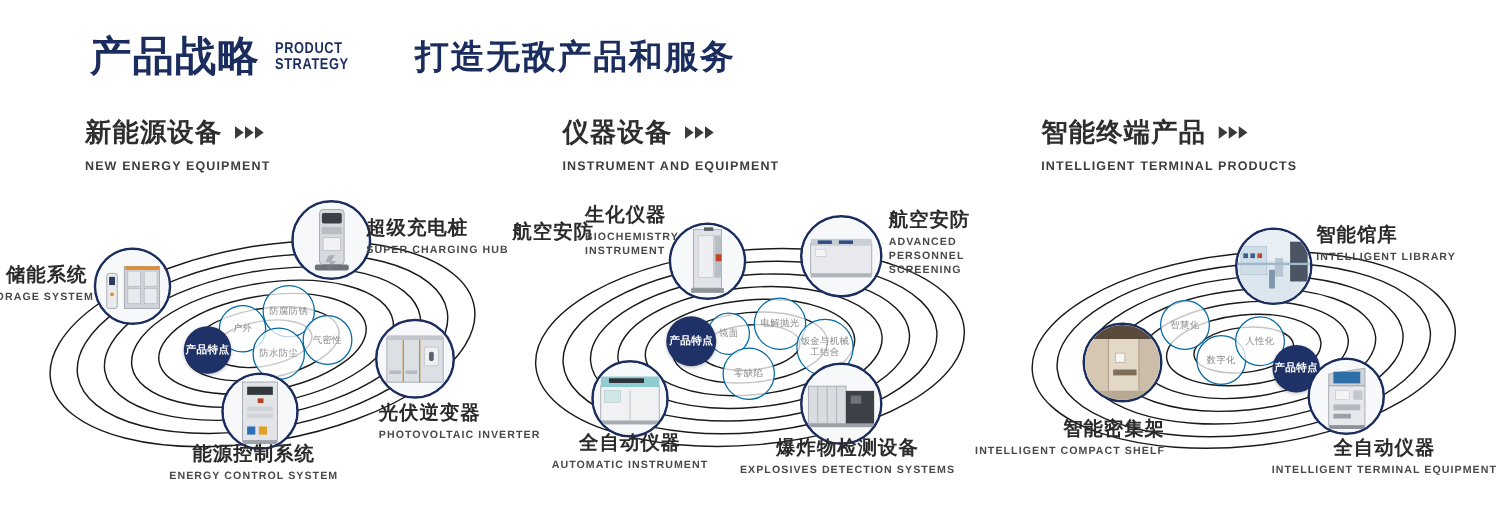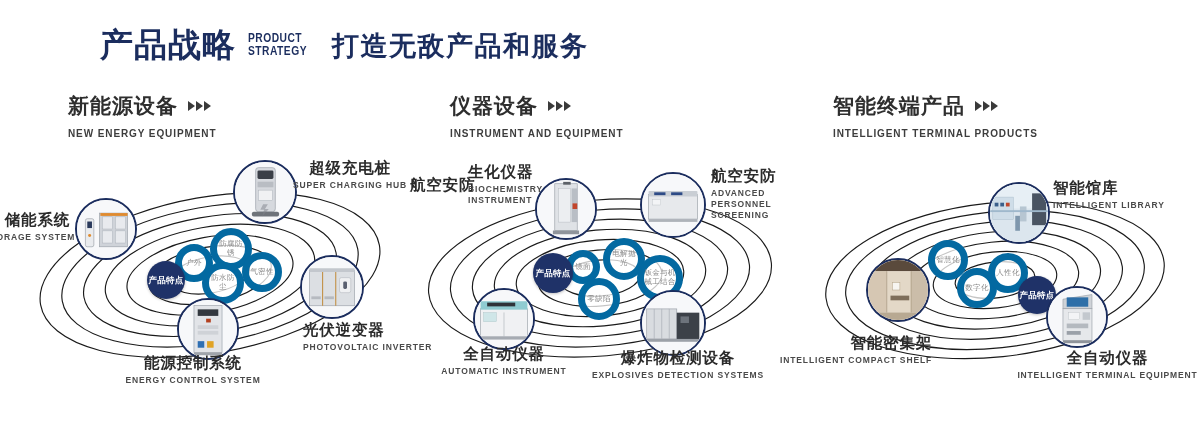--- a/index.html
+++ b/index.html
@@ -10,7 +10,7 @@
   }
   
   #header{position:absolute;left:0;top:0;width:1200px;height:88px;}
-  .brand-wrap{position:absolute;left:72px;top:28px;display:flex;align-items:flex-end;gap:12px;margin-left:28px;}
+  .brand-wrap{position:absolute;left:72px;top:28px;display:flex;align-items:flex-end;gap:12px;}
   .brand-cn{
     font-size:33px;font-weight:bold;color:#1b2d5e;letter-spacing:1px;
     line-height:1;font-family:"DejaVu Sans","Liberation Sans",sans-serif;

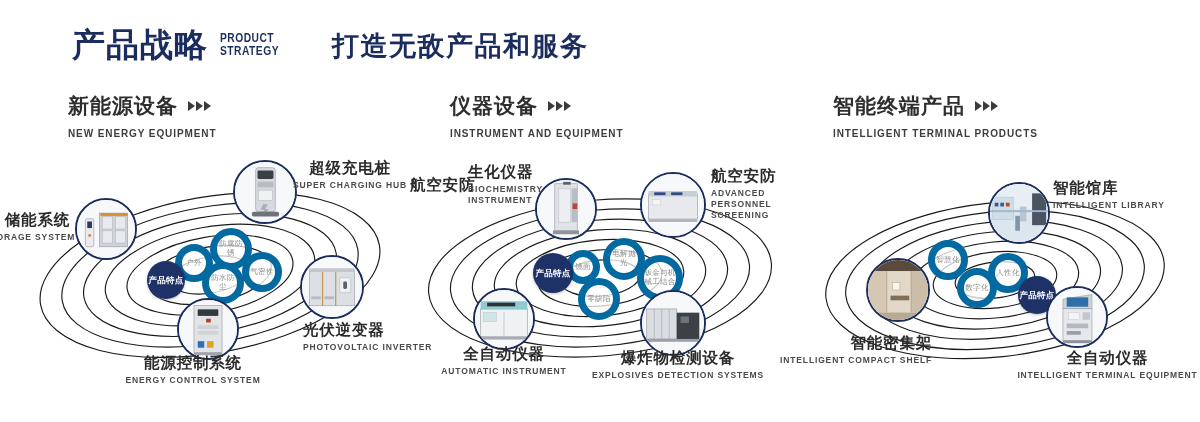--- a/index.html
+++ b/index.html
@@ -187,7 +187,7 @@
       <path d="M30 45 l5 0 -3 5 4 0 -7 8 2 -7 -4 0z" fill="#7d828a" opacity="0.5"></path>
     </svg>
   </div>
-  <div class="lbl" style="left:288px;top:10px;text-align:center;">
+  <div class="lbl" style="left:288px;top:24px;">
     <div class="cn">超级充电桩</div>
     <div class="en">SUPER CHARGING HUB</div>
   </div>

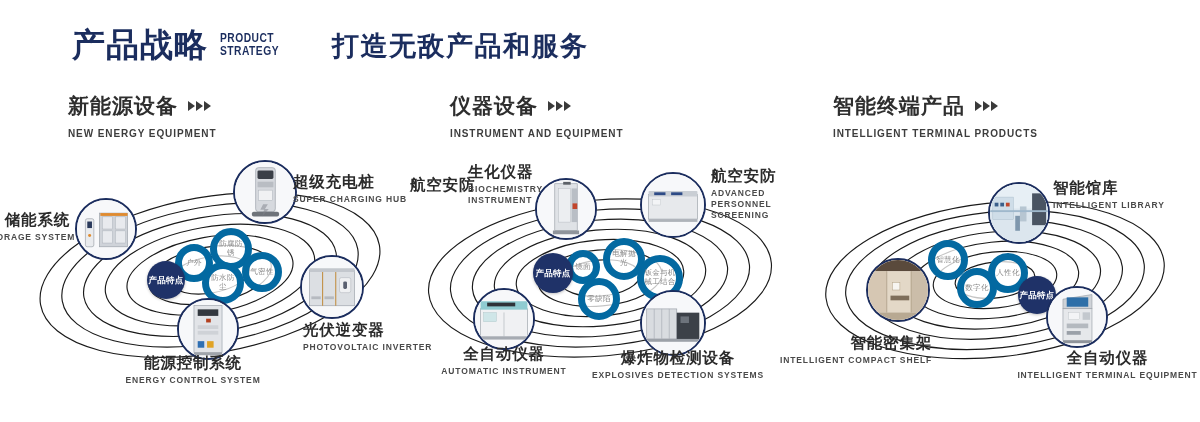--- a/index.html
+++ b/index.html
@@ -60,7 +60,7 @@
     position:absolute;border-radius:50%;box-sizing:border-box;
     display:flex;align-items:center;justify-content:center;text-align:center;
     font-size:7.5px;color:#8a8a8a;line-height:1.18;letter-spacing:0.3px;
-    border:7px solid #0369a1;background:rgba(255,255,255,0.75);
+    border:1px solid #0369a1;background:rgba(255,255,255,0.75);
     font-family:"DejaVu Sans","Liberation Sans",sans-serif;
   }
   .feat.core{

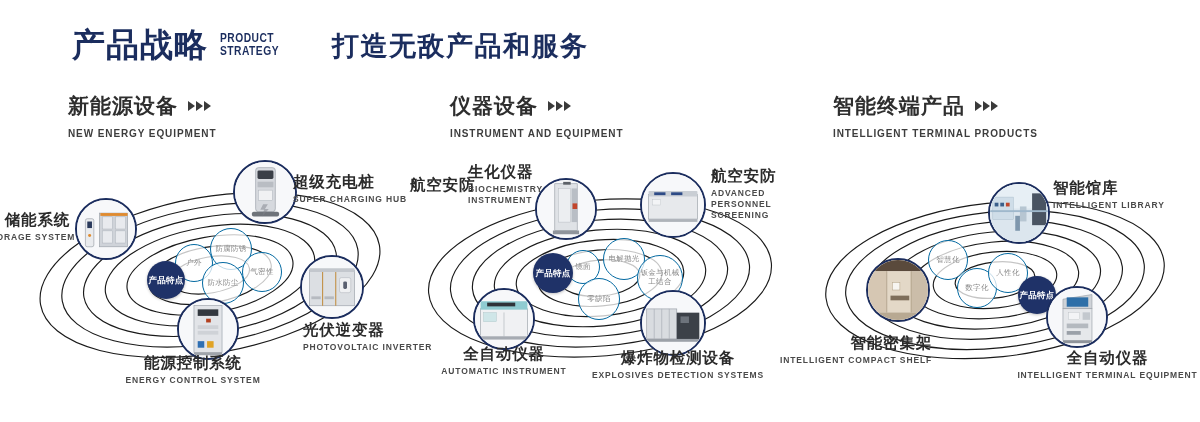--- a/index.html
+++ b/index.html
@@ -223,7 +223,7 @@
       <rect x="16" y="56" width="30" height="3" fill="#9fa4ab"></rect>
     </svg>
   </div>
-  <div class="lbl c" style="left:98px;top:205px;width:180px;">
+  <div class="lbl c" style="left:108px;top:205px;width:180px;">
     <div class="cn">能源控制系统</div>
     <div class="en">ENERGY CONTROL SYSTEM</div>
   </div>

